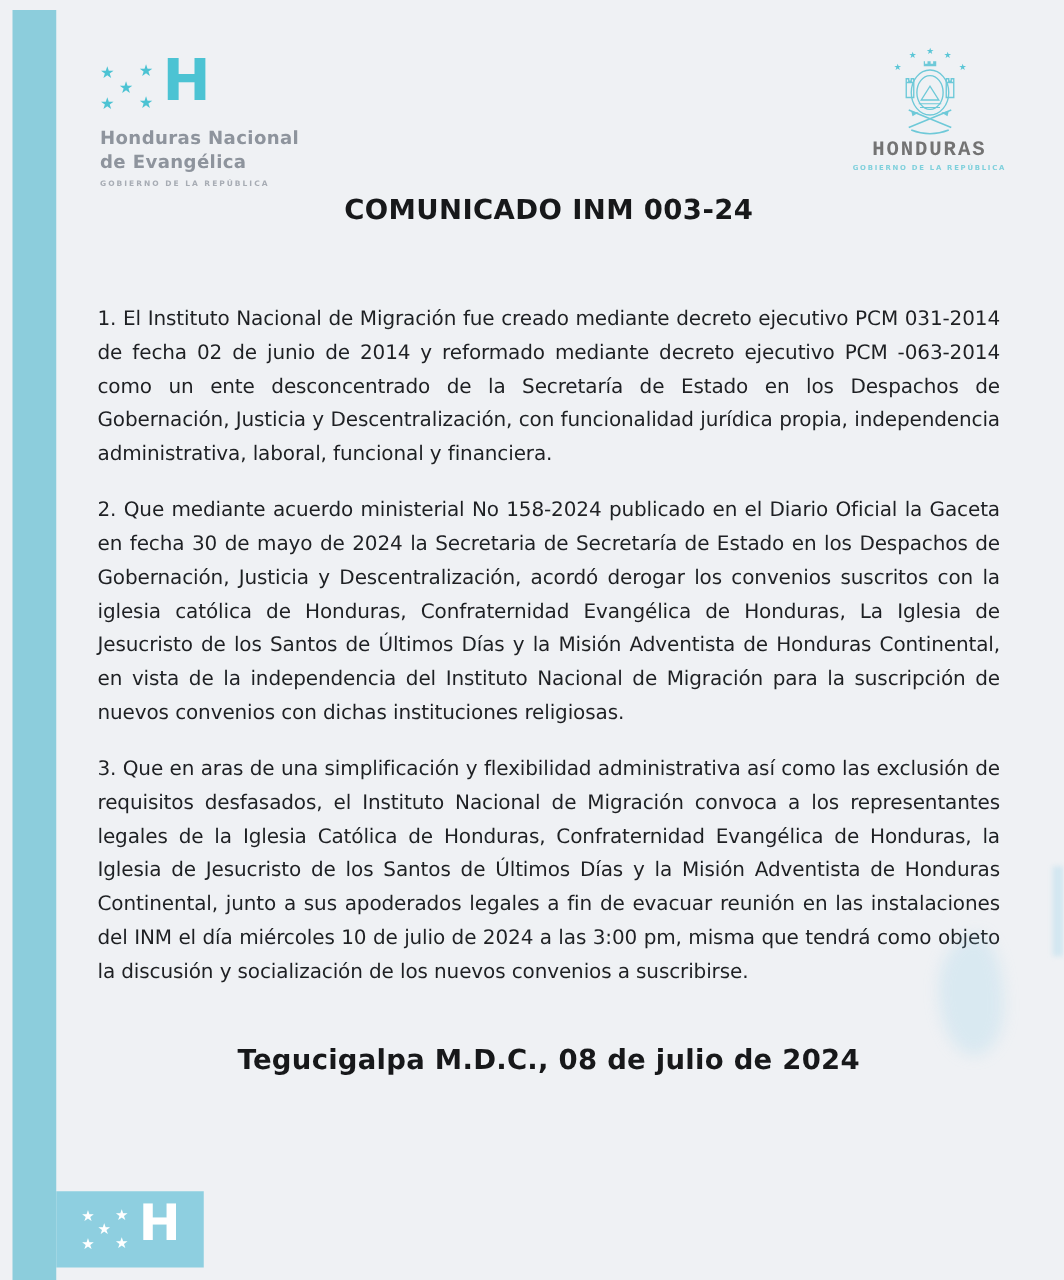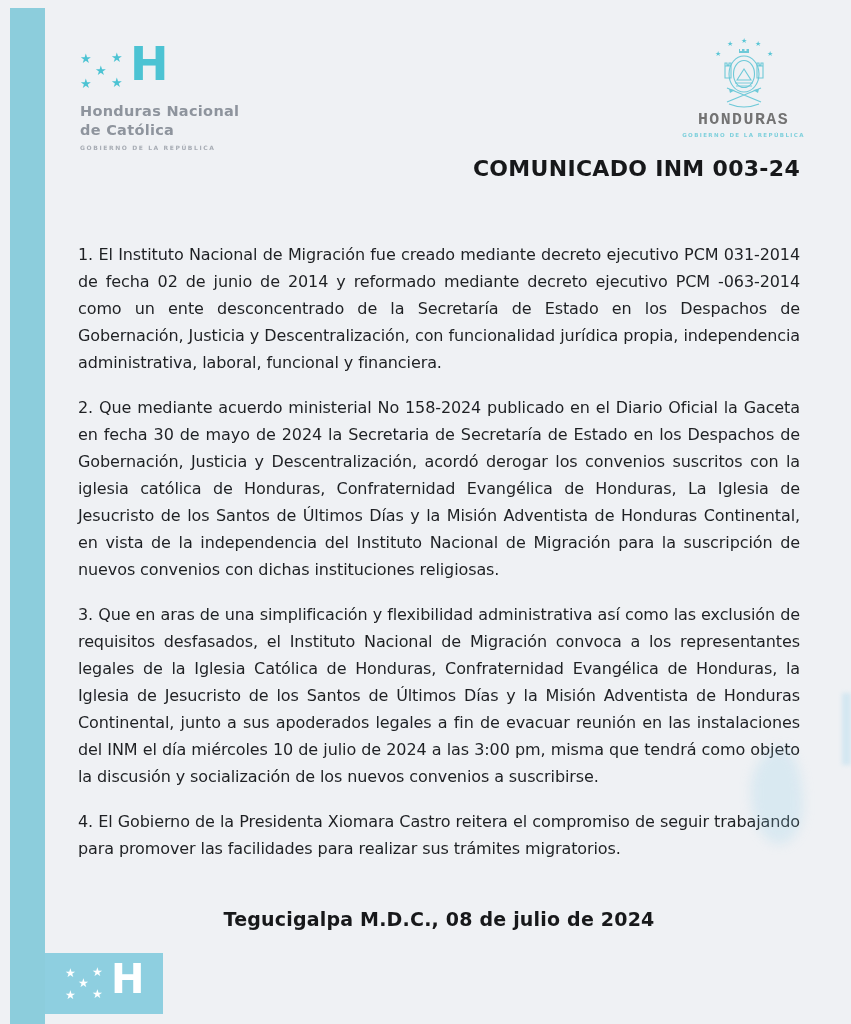--- a/index.html
+++ b/index.html
@@ -107,7 +107,7 @@
   </div>
   <div class="inm-name">
     <div>Honduras Nacional</div>
-    <div>de Católica</div>
+    <div>de Evangélica</div>
   </div>
   <div class="inm-tagline">GOBIERNO DE LA REPÚBLICA</div>
 </div>

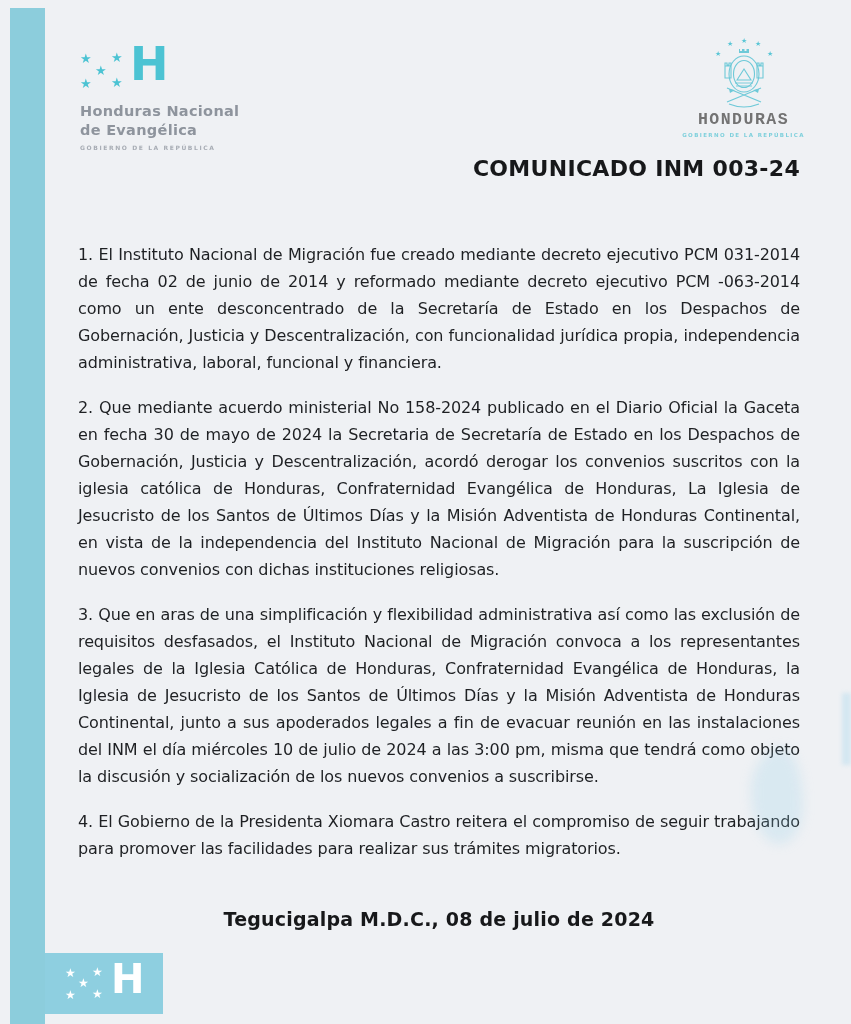--- a/index.html
+++ b/index.html
@@ -49,7 +49,7 @@
   
   .content{position:absolute;left:78px;top:156px;width:722px;}
   .doc-title{
-    text-align:right;font-weight:bold;font-size:22px;color:#17181a;
+    text-align:center;font-weight:bold;font-size:22px;color:#17181a;
     letter-spacing:.3px;margin:0 0 0 0;
     font-family:"DejaVu Sans","Liberation Sans",sans-serif;
   }

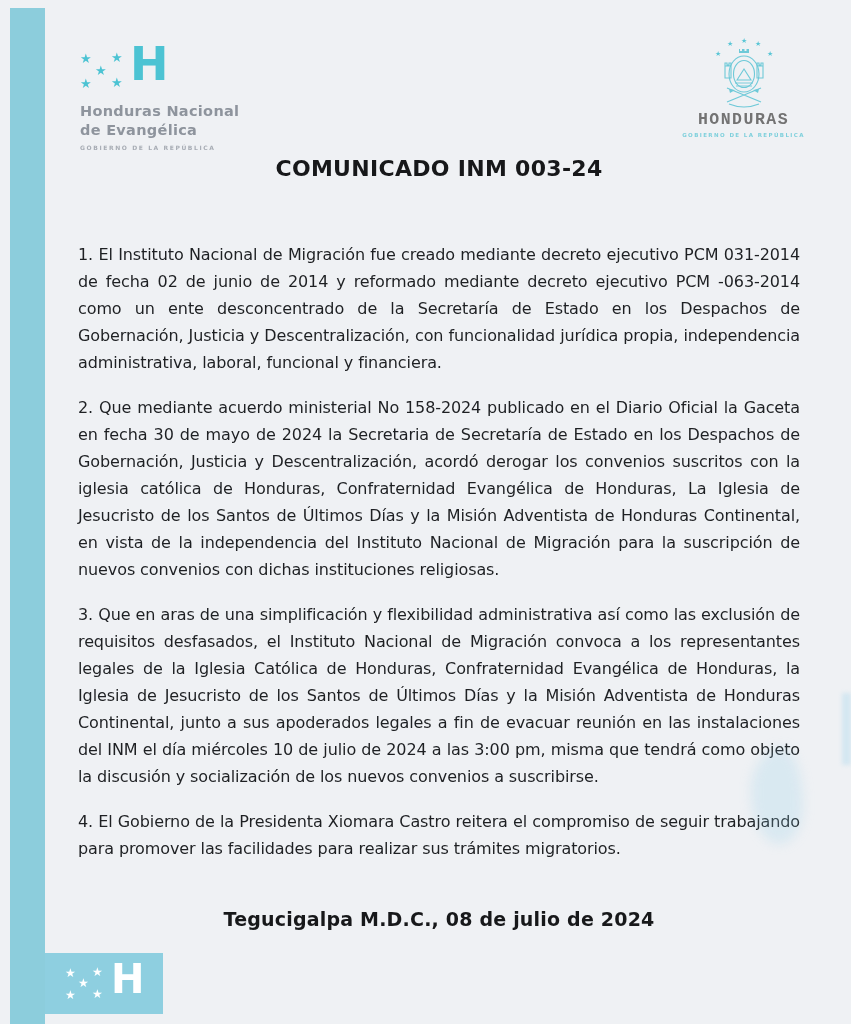--- a/index.html
+++ b/index.html
@@ -150,7 +150,6 @@
     <p>1. El Instituto Nacional de Migración fue creado mediante decreto ejecutivo PCM 031-2014 de fecha 02 de junio de 2014 y reformado mediante decreto ejecutivo PCM -063-2014 como un ente desconcentrado de la Secretaría de Estado en los Despachos de Gobernación, Justicia y Descentralización, con funcionalidad jurídica propia, independencia administrativa, laboral, funcional y financiera.</p>
     <p>2. Que mediante acuerdo ministerial  No 158-2024 publicado en el Diario Oficial la Gaceta en fecha 30 de mayo de 2024 la Secretaria de Secretaría de Estado en los Despachos de Gobernación, Justicia y Descentralización, acordó derogar los convenios suscritos con la iglesia católica de Honduras, Confraternidad Evangélica de Honduras, La Iglesia de Jesucristo de los Santos de Últimos Días y la Misión Adventista de Honduras Continental, en vista de la independencia del Instituto Nacional de Migración para la suscripción de nuevos convenios con dichas instituciones religiosas.</p>
     <p>3. Que en aras de una simplificación y flexibilidad administrativa así como las exclusión de requisitos desfasados, el Instituto Nacional de Migración convoca a los representantes legales de la Iglesia Católica de Honduras, Confraternidad Evangélica de Honduras, la Iglesia de Jesucristo de los Santos de Últimos Días y la Misión Adventista de Honduras Continental, junto a sus apoderados legales a fin de evacuar reunión en las instalaciones del INM el día miércoles 10 de julio de 2024 a las 3:00 pm, misma que tendrá como objeto la discusión y socialización de los nuevos convenios a suscribirse.</p>
-    <p>4. El Gobierno de la Presidenta Xiomara Castro reitera el compromiso de seguir trabajando para promover las facilidades para realizar sus trámites migratorios.</p>
   </div>
   <div class="date-line">Tegucigalpa M.D.C., 08 de julio de 2024</div>
 </div>

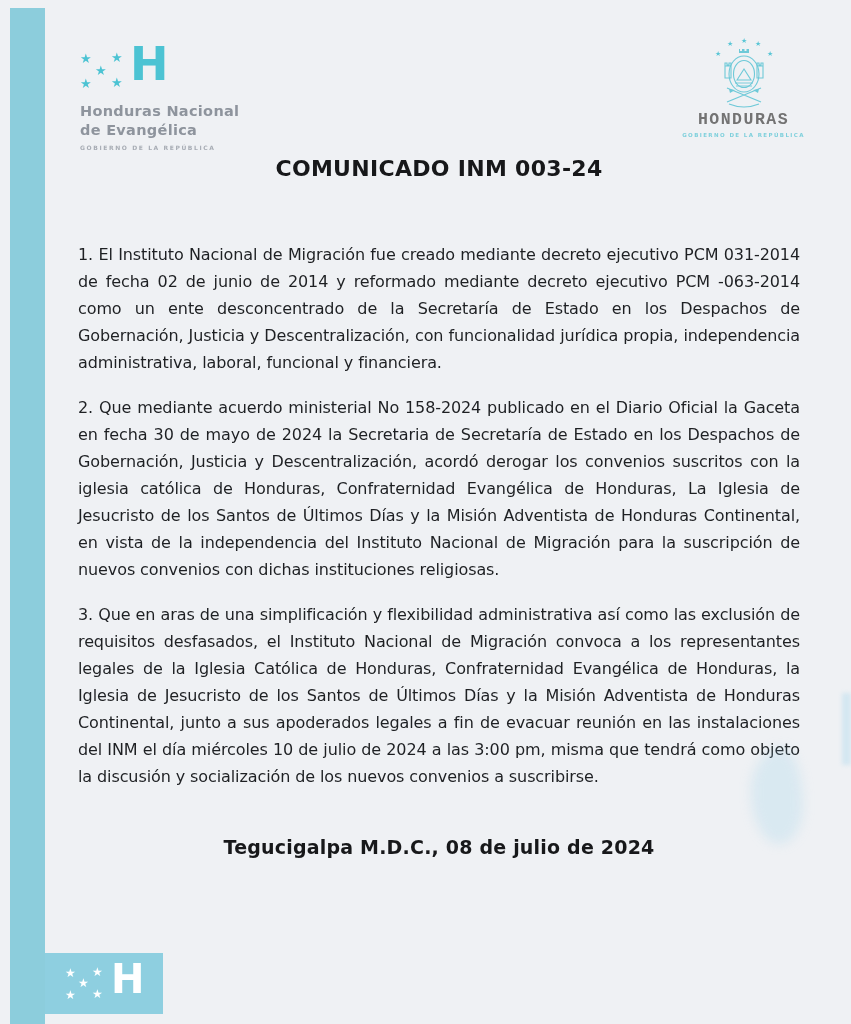--- a/index.html
+++ b/index.html
@@ -60,7 +60,7 @@
     text-align:justify;letter-spacing:-0.1px;
   }
   .date-line{
-    text-align:center;font-weight:bold;font-size:19px;color:#17181a;
+    text-align:center;font-weight:bold;font-size:22px;color:#17181a;
     margin-top:46px;letter-spacing:.2px;
   }
   

